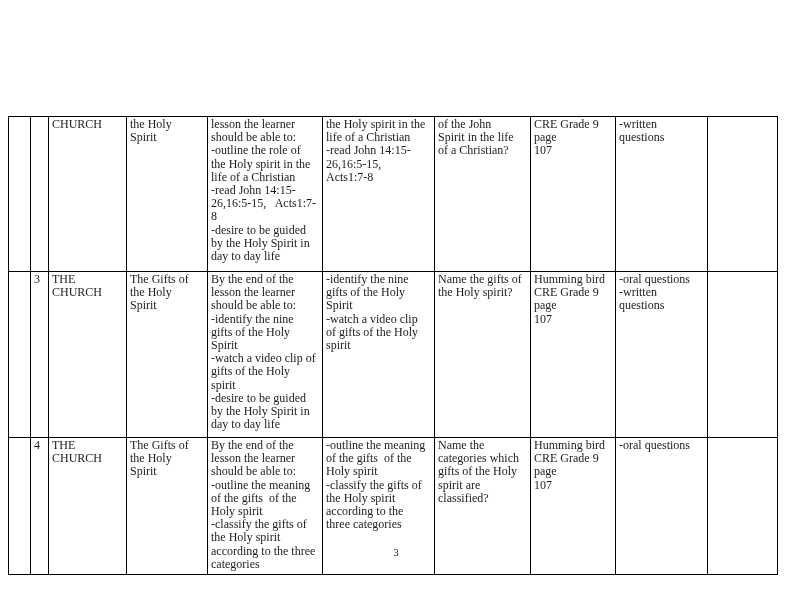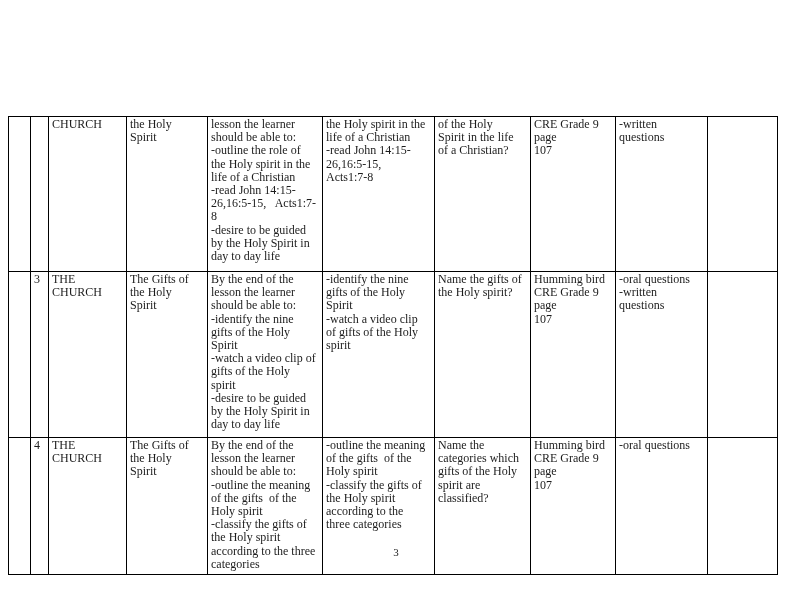--- a/index.html
+++ b/index.html
@@ -88,7 +88,7 @@
 -read John 14:15-
 26,16:5-15,
 Acts1:7-8</td>
-        <td>of the Holy
+        <td>of the John
 Spirit in the life
 of a Christian?</td>
         <td>CRE Grade 9

